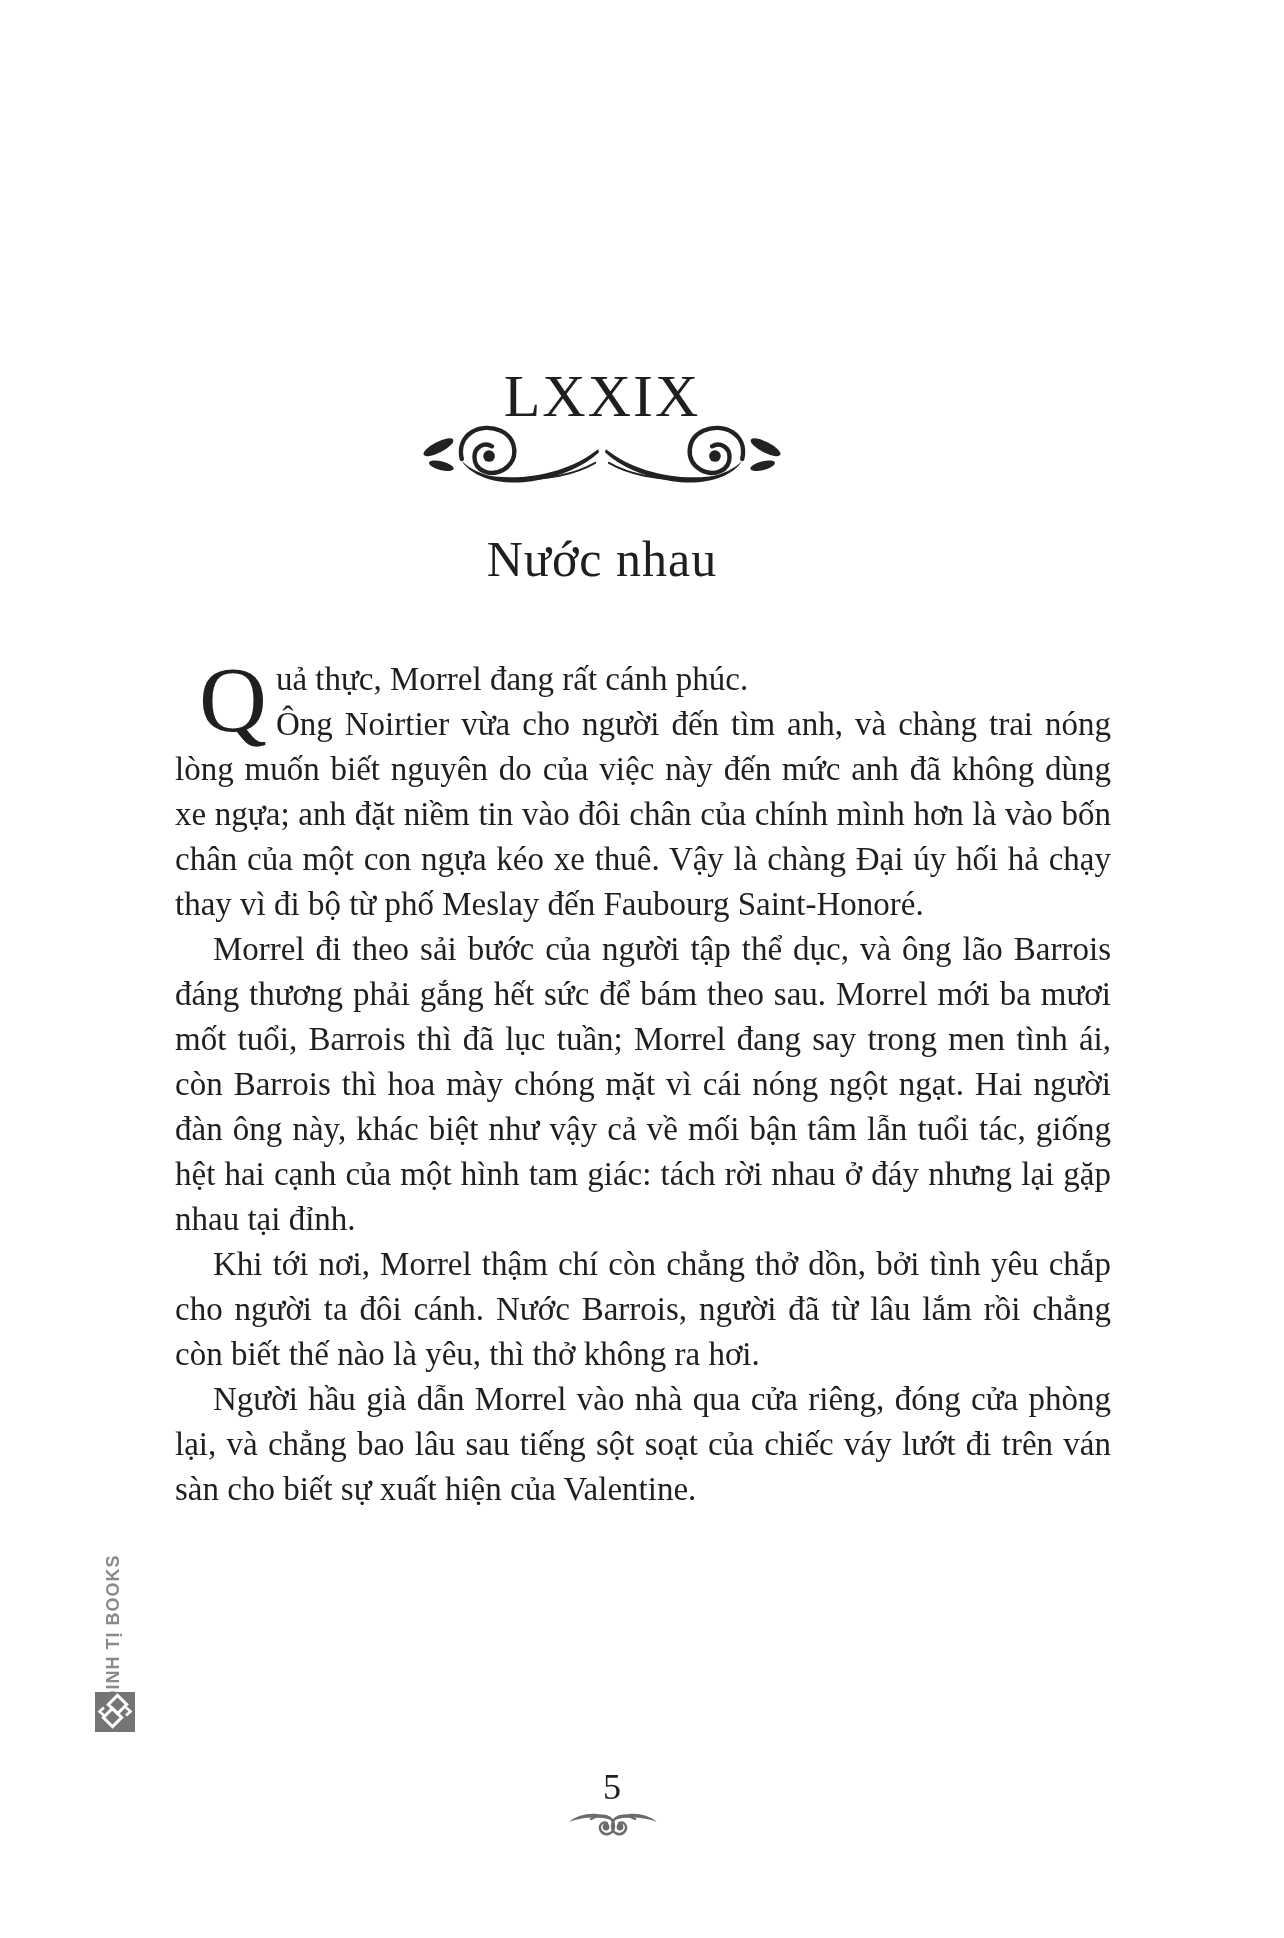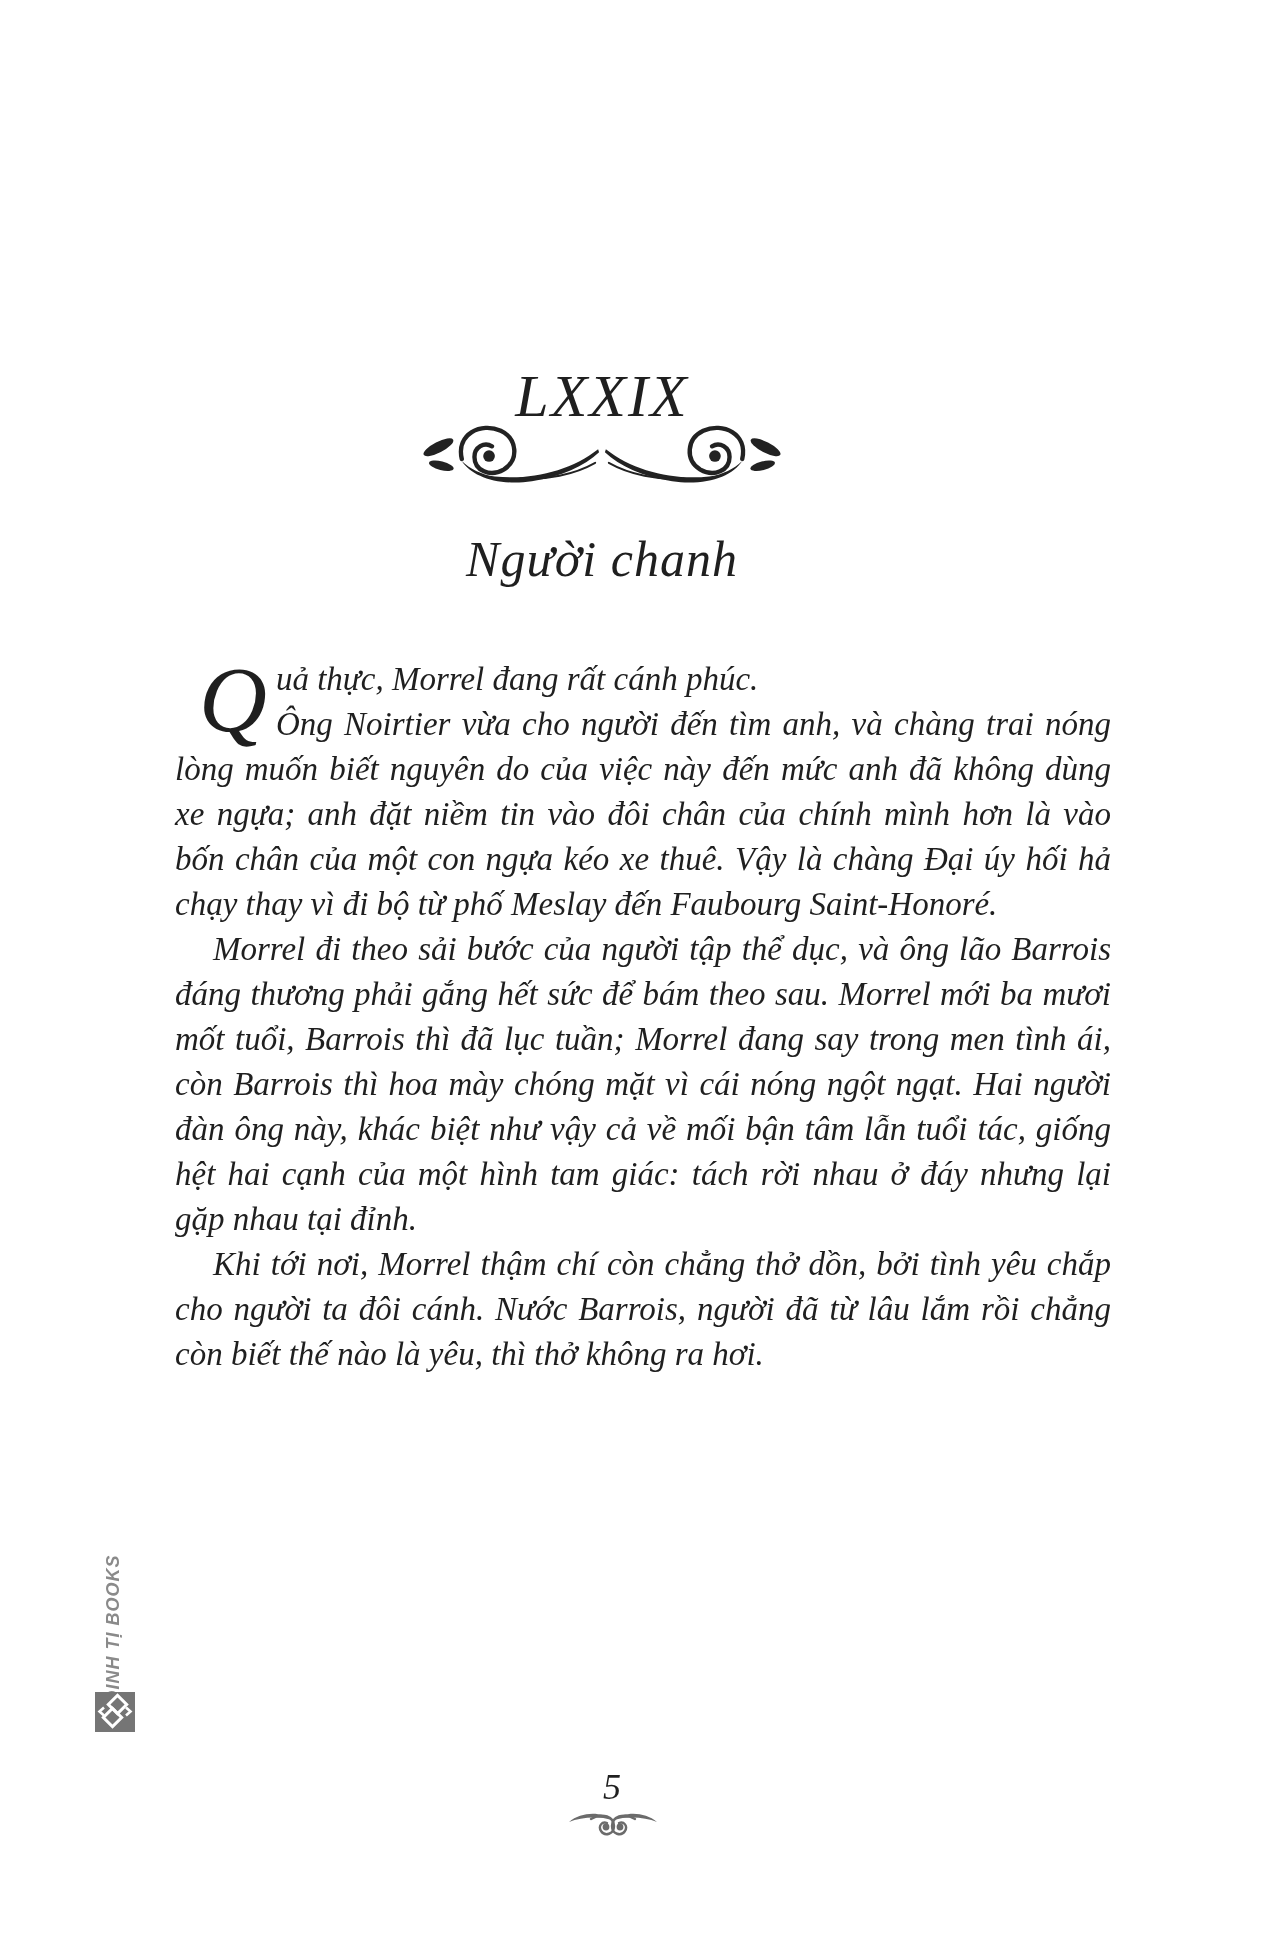--- a/index.html
+++ b/index.html
@@ -20,7 +20,6 @@
     overflow:hidden;
     font-family:"Liberation Serif","DejaVu Serif",serif;
     color:var(--text);
-    font-style:italic;
   }
   .chapter-number{
     position:absolute;

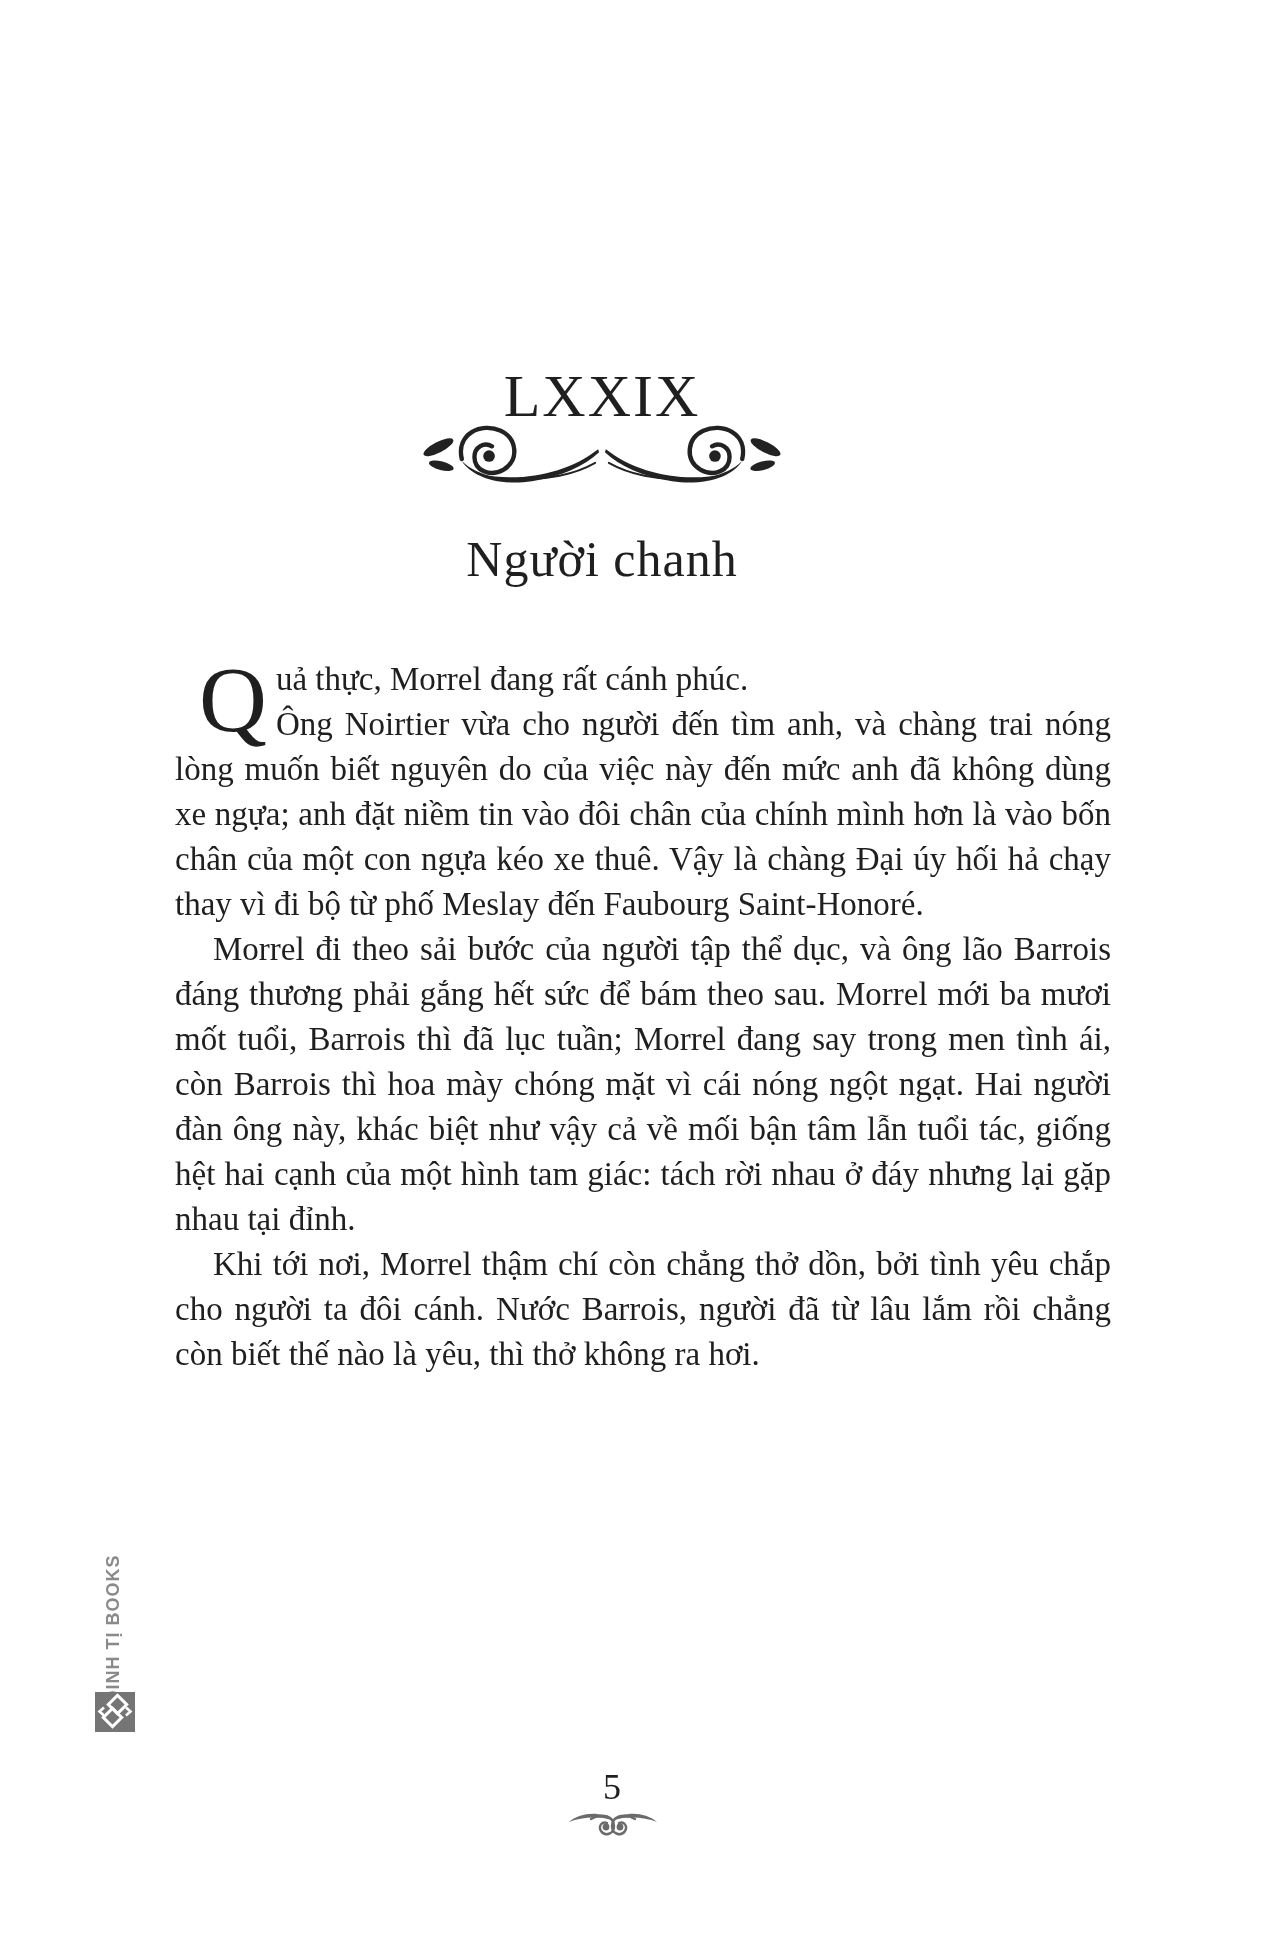--- a/index.html
+++ b/index.html
@@ -119,7 +119,7 @@
     <use href="#fh" transform="translate(380 0) scale(-1 1)"></use>
   </svg>
 
-  <h1 class="chapter-title">Người chanh</h1>
+  <h1 class="chapter-title">Nước nhau</h1>
 
   <main class="text-block">
     <div class="dropcap-group">

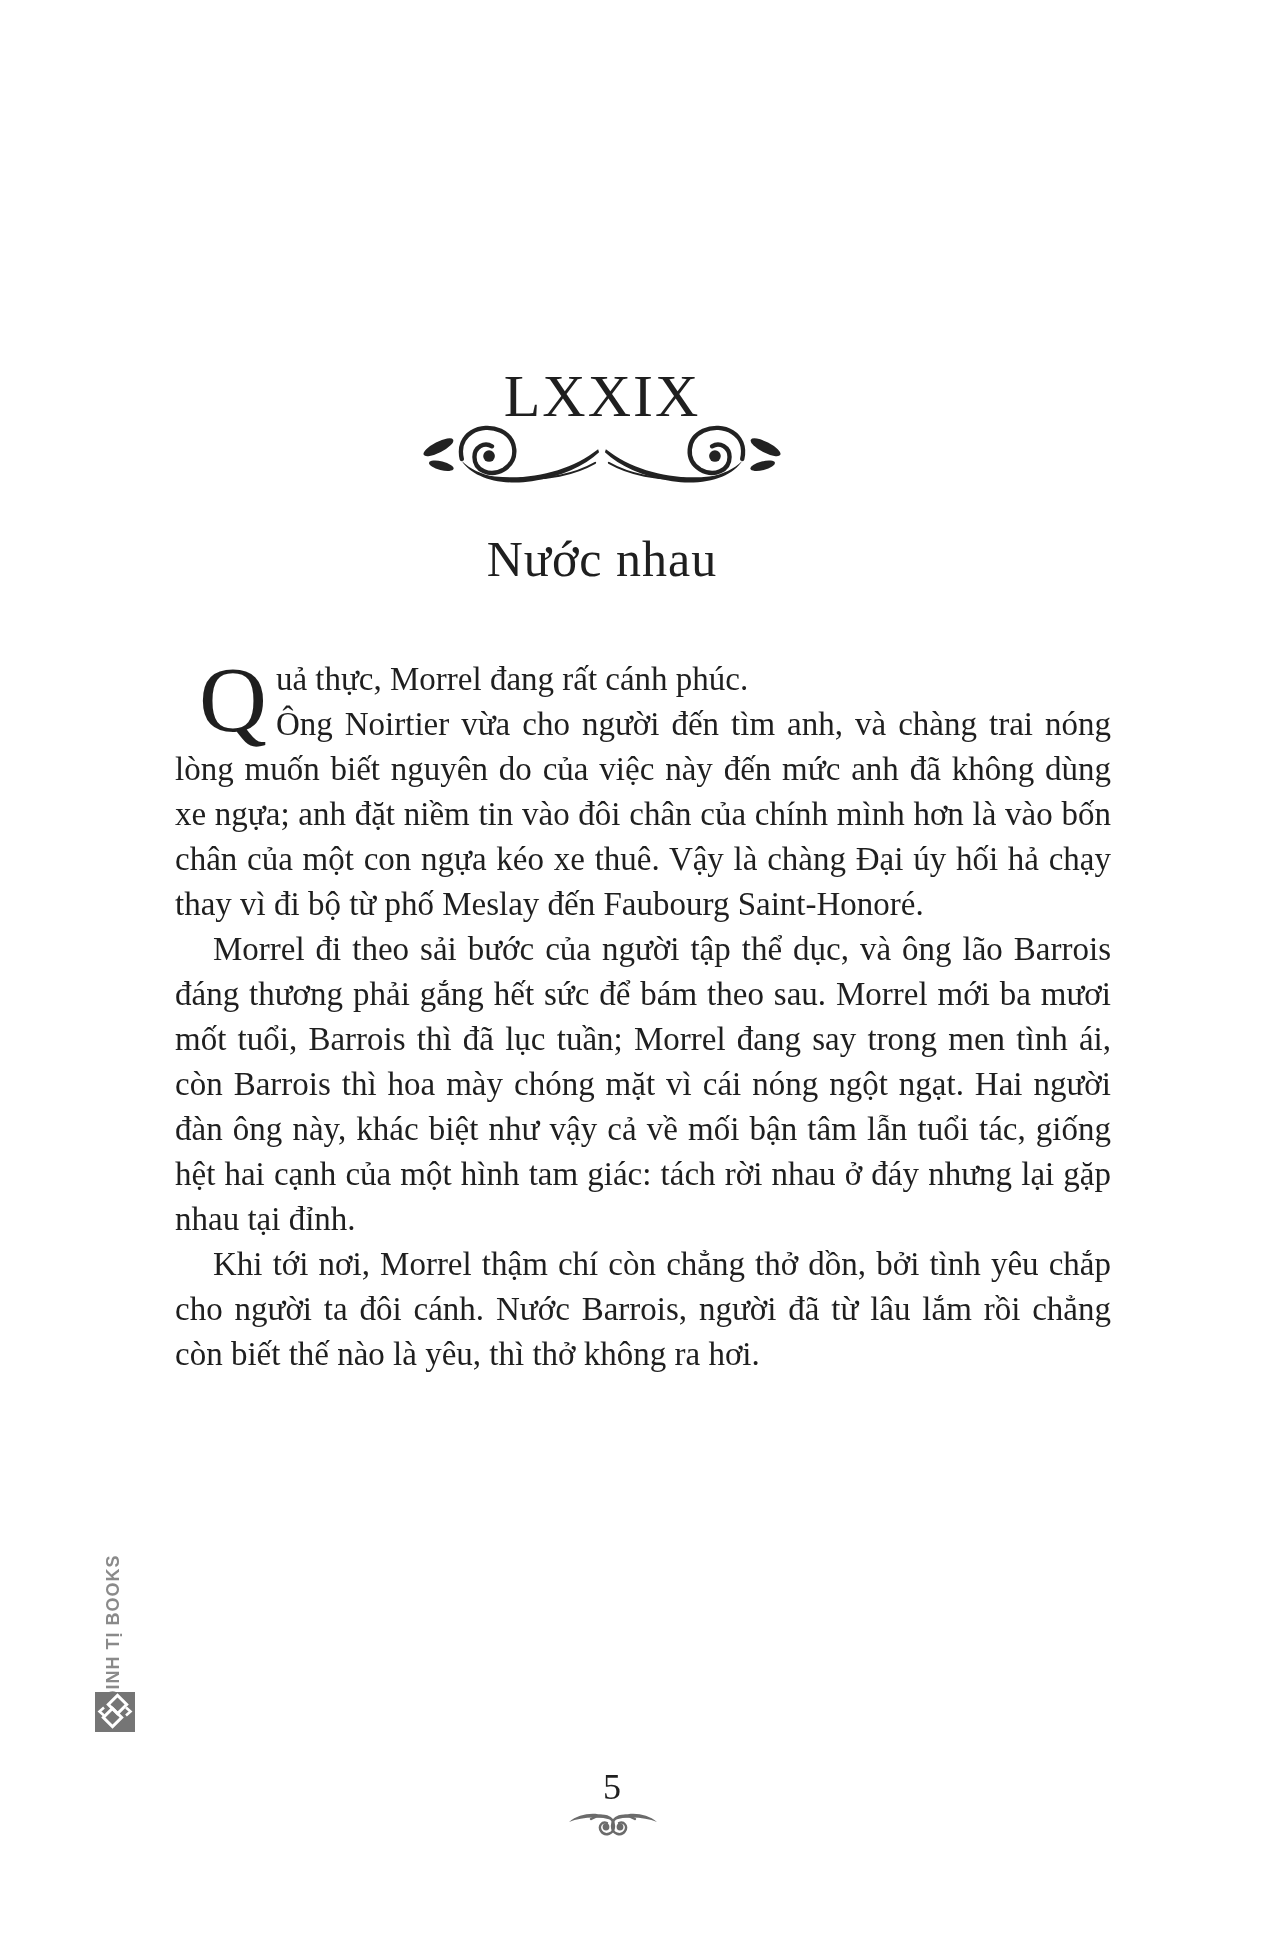--- a/index.html
+++ b/index.html
@@ -129,6 +129,7 @@
     </div>
     <p class="para">Morrel đi theo sải bước của người tập thể dục, và ông lão Barrois đáng thương phải gắng hết sức để bám theo sau. Morrel mới ba mươi mốt tuổi, Barrois thì đã lục tuần; Morrel đang say trong men tình ái, còn Barrois thì hoa mày chóng mặt vì cái nóng ngột ngạt. Hai người đàn ông này, khác biệt như vậy cả về mối bận tâm lẫn tuổi tác, giống hệt hai cạnh của một hình tam giác: tách rời nhau ở đáy nhưng lại gặp nhau tại đỉnh.</p>
     <p class="para">Khi tới nơi, Morrel thậm chí còn chẳng thở dồn, bởi tình yêu chắp cho người ta đôi cánh. Nước Barrois, người đã từ lâu lắm rồi chẳng còn biết thế nào là yêu, thì thở không ra hơi.</p>
+    <p class="para">Người hầu già dẫn Morrel vào nhà qua cửa riêng, đóng cửa phòng lại, và chẳng bao lâu sau tiếng sột soạt của chiếc váy lướt đi trên ván sàn cho biết sự xuất hiện của Valentine.</p>
   </main>
 
   <div class="sidebar-publisher-text">ĐINH TỊ BOOKS</div>

